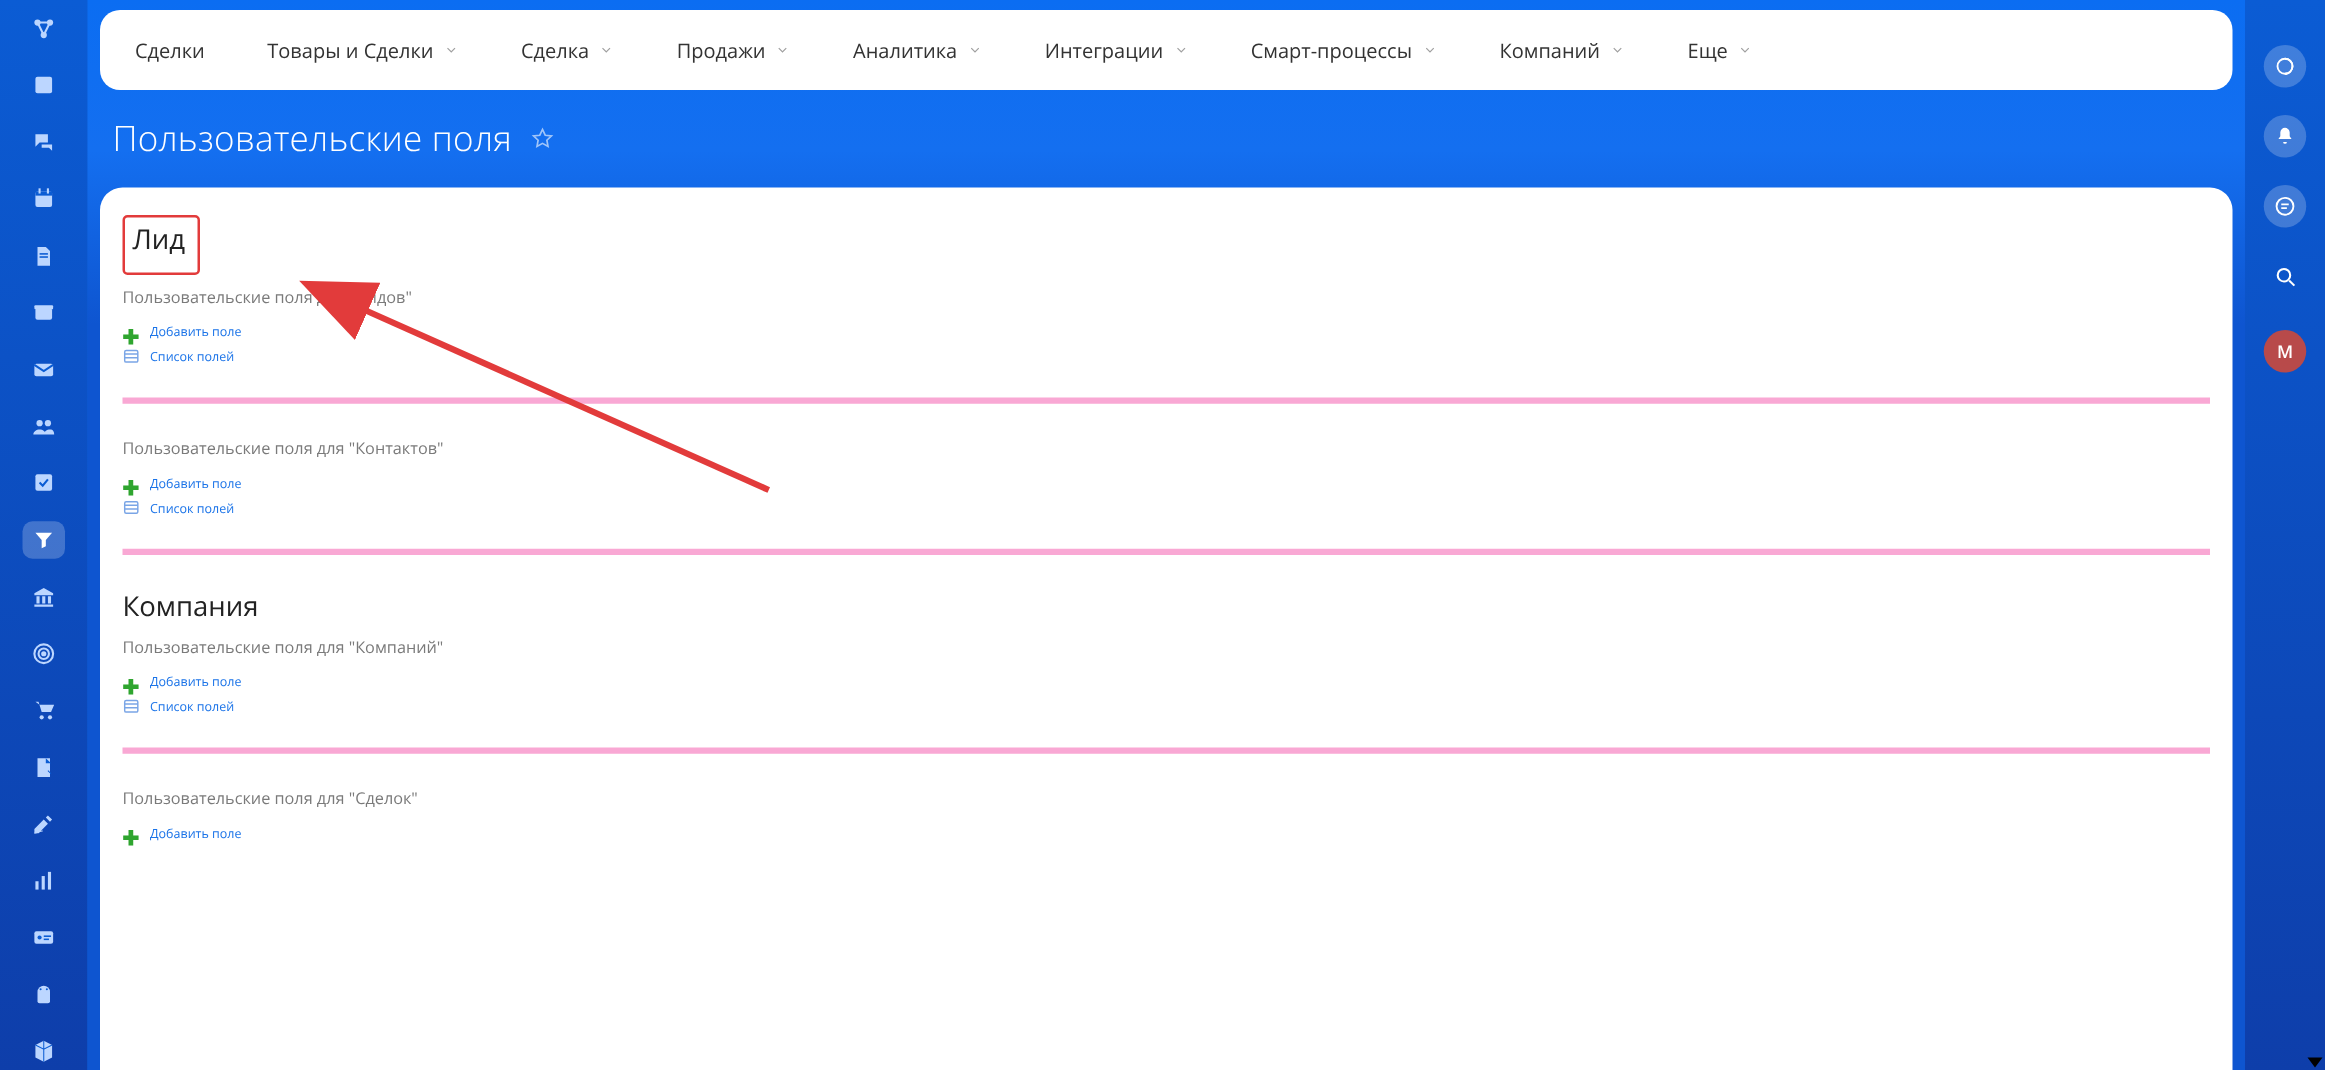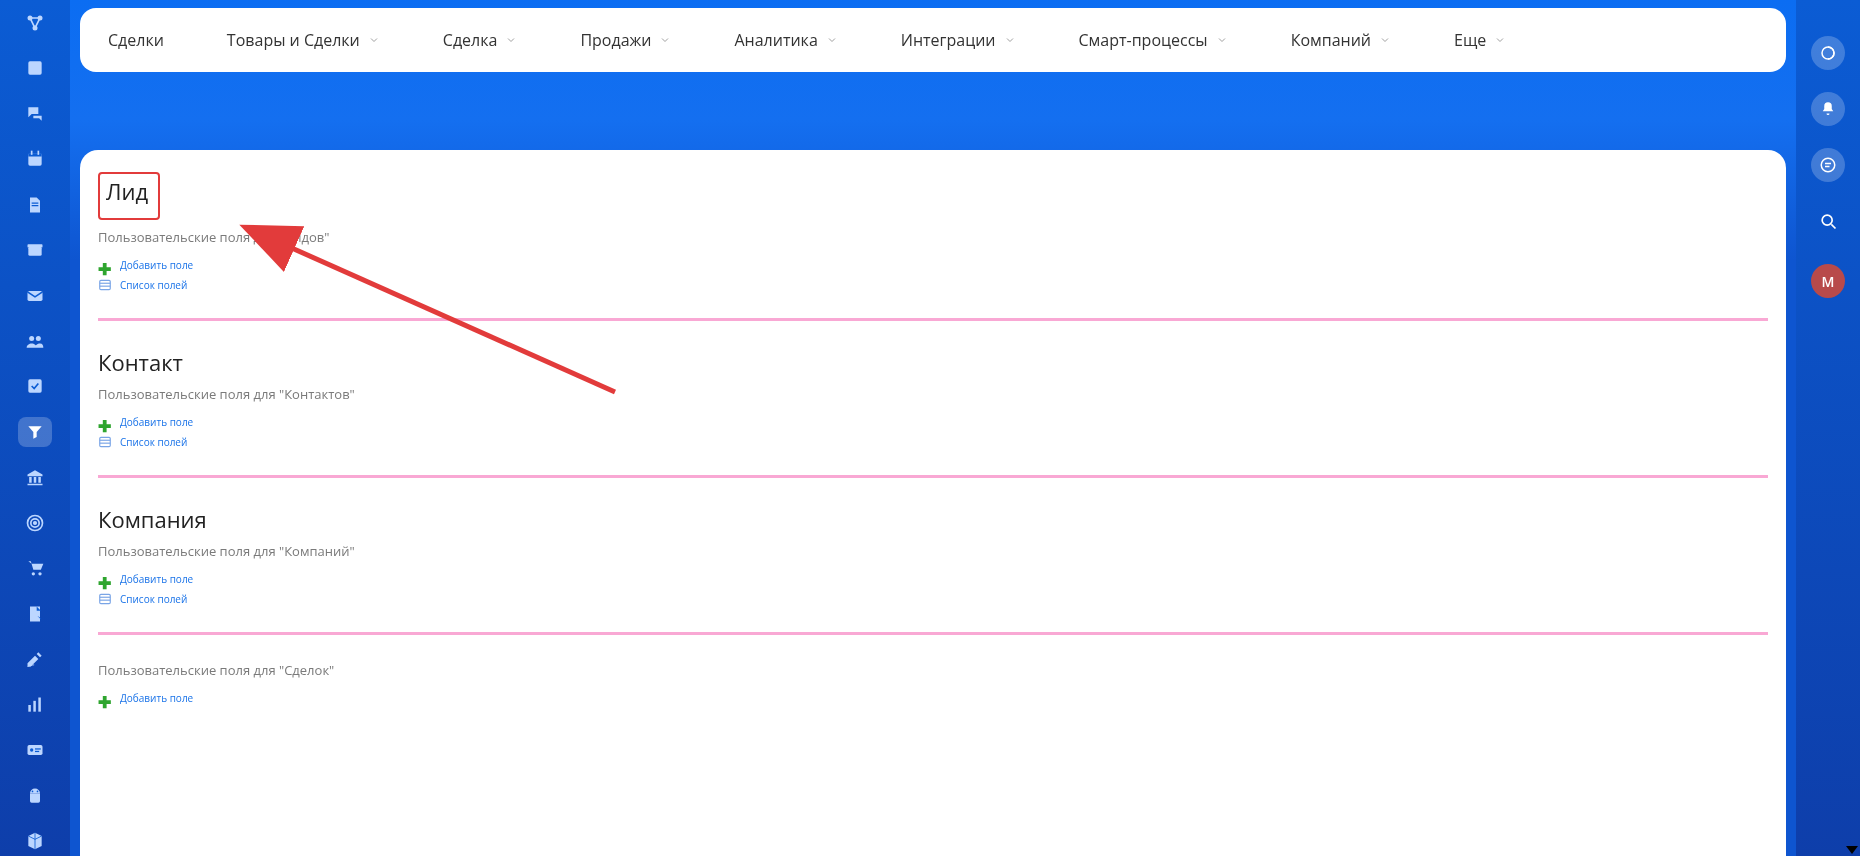--- a/index.html
+++ b/index.html
@@ -16,7 +16,7 @@
   .right-rail .avatar { width:34px; height:34px; border-radius:50%; background:#b84a4a; color:#fff; display:flex; align-items:center; justify-content:center; font-weight:600; font-size:14px; margin-top:4px; }
   
   .center { flex:1; position:relative; background:linear-gradient(180deg,#0b6df2 0%,#146ff0 120px,#0e55d0 260px); overflow:hidden; }
-  .topbar { position:absolute; left:10px; right:10px; top:8px; height:64px; background:#fff; border-radius:16px; display:flex; align-items:center; padding:0 28px; gap:63px; }
+  .topbar { position:absolute; left:10px; right:10px; top:8px; height:64px; background:#fff; border-radius:16px; display:flex; align-items:center; padding:0 28px; gap:50px; }
   .nav-item { display:flex; align-items:center; gap:8px; color:#333; font-size:16px; font-weight:400; cursor:pointer; white-space:nowrap; }
   .nav-item .chev { width:12px; height:12px; color:#a0a0a0; }
   .page-title-row { position:absolute; left:20px; top:92px; display:flex; align-items:center; gap:14px; }

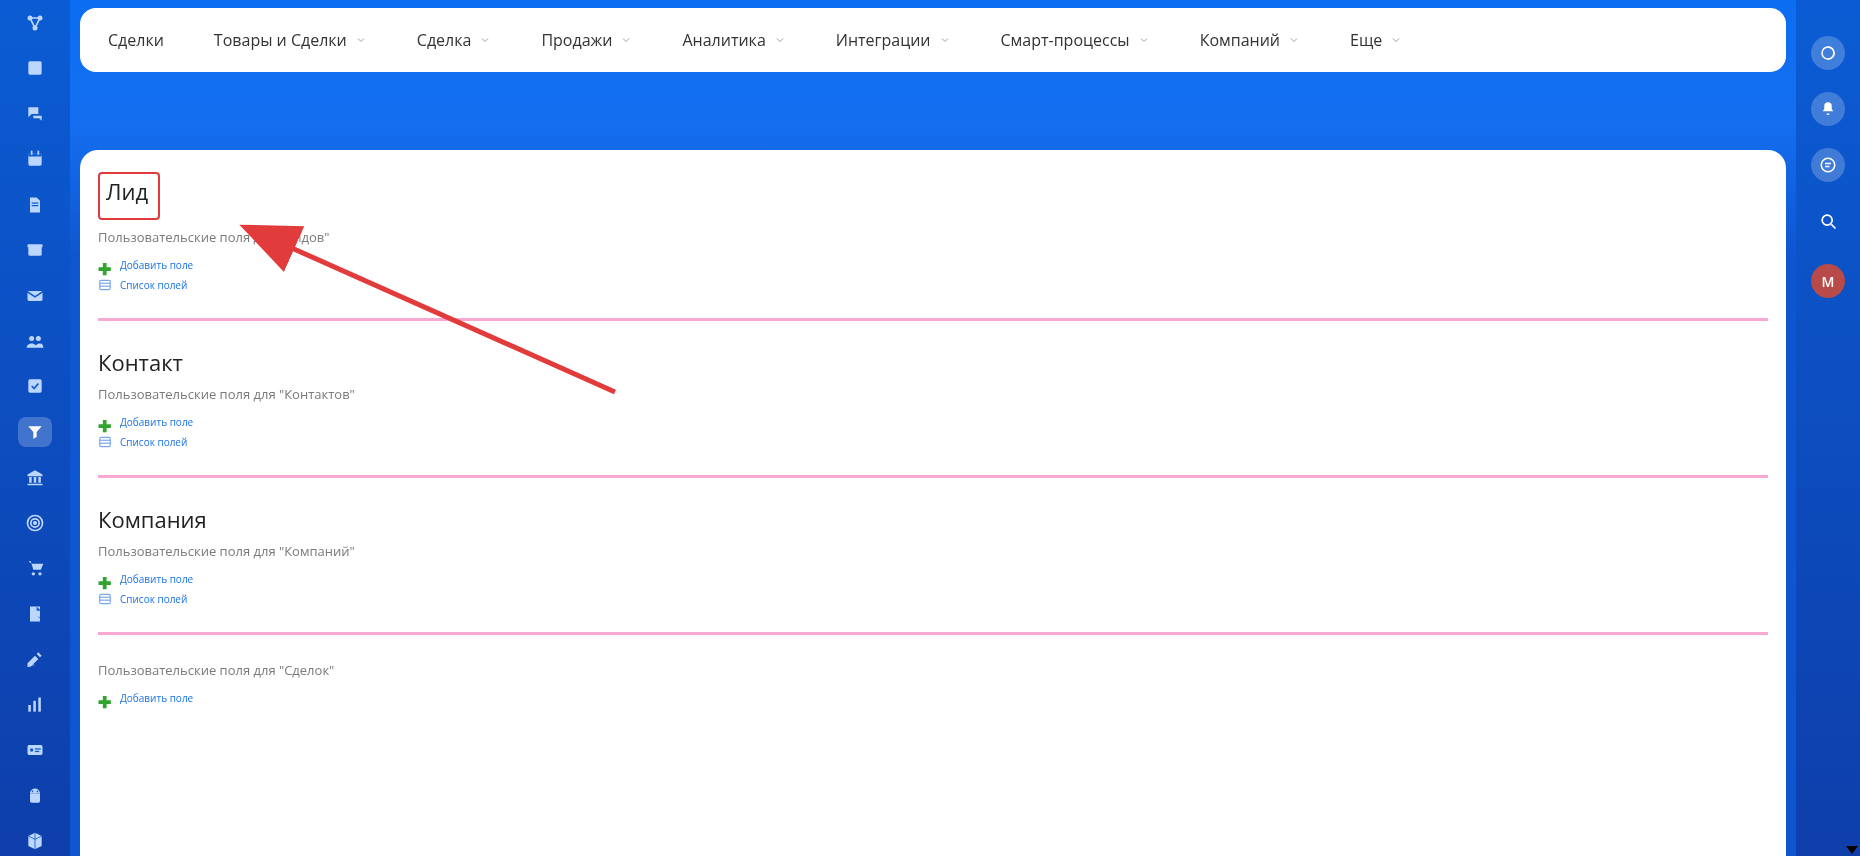--- a/index.html
+++ b/index.html
@@ -223,6 +223,12 @@
       </div>
   </div>
 
+  <div class="page-title-row">
+    <div class="page-title">Пользовательские поля</div>
+    <svg class="star-icon" viewBox="0 0 24 24" fill="none" stroke="currentColor" stroke-width="1.6">
+        <path d="M12 3l2.6 5.6 6 .7-4.4 4.1 1.1 6-5.3-3-5.3 3 1.1-6L3.4 9.3l6-.7L12 3z"></path>
+      </svg>
+  </div>
 
   <div class="content-card">
 

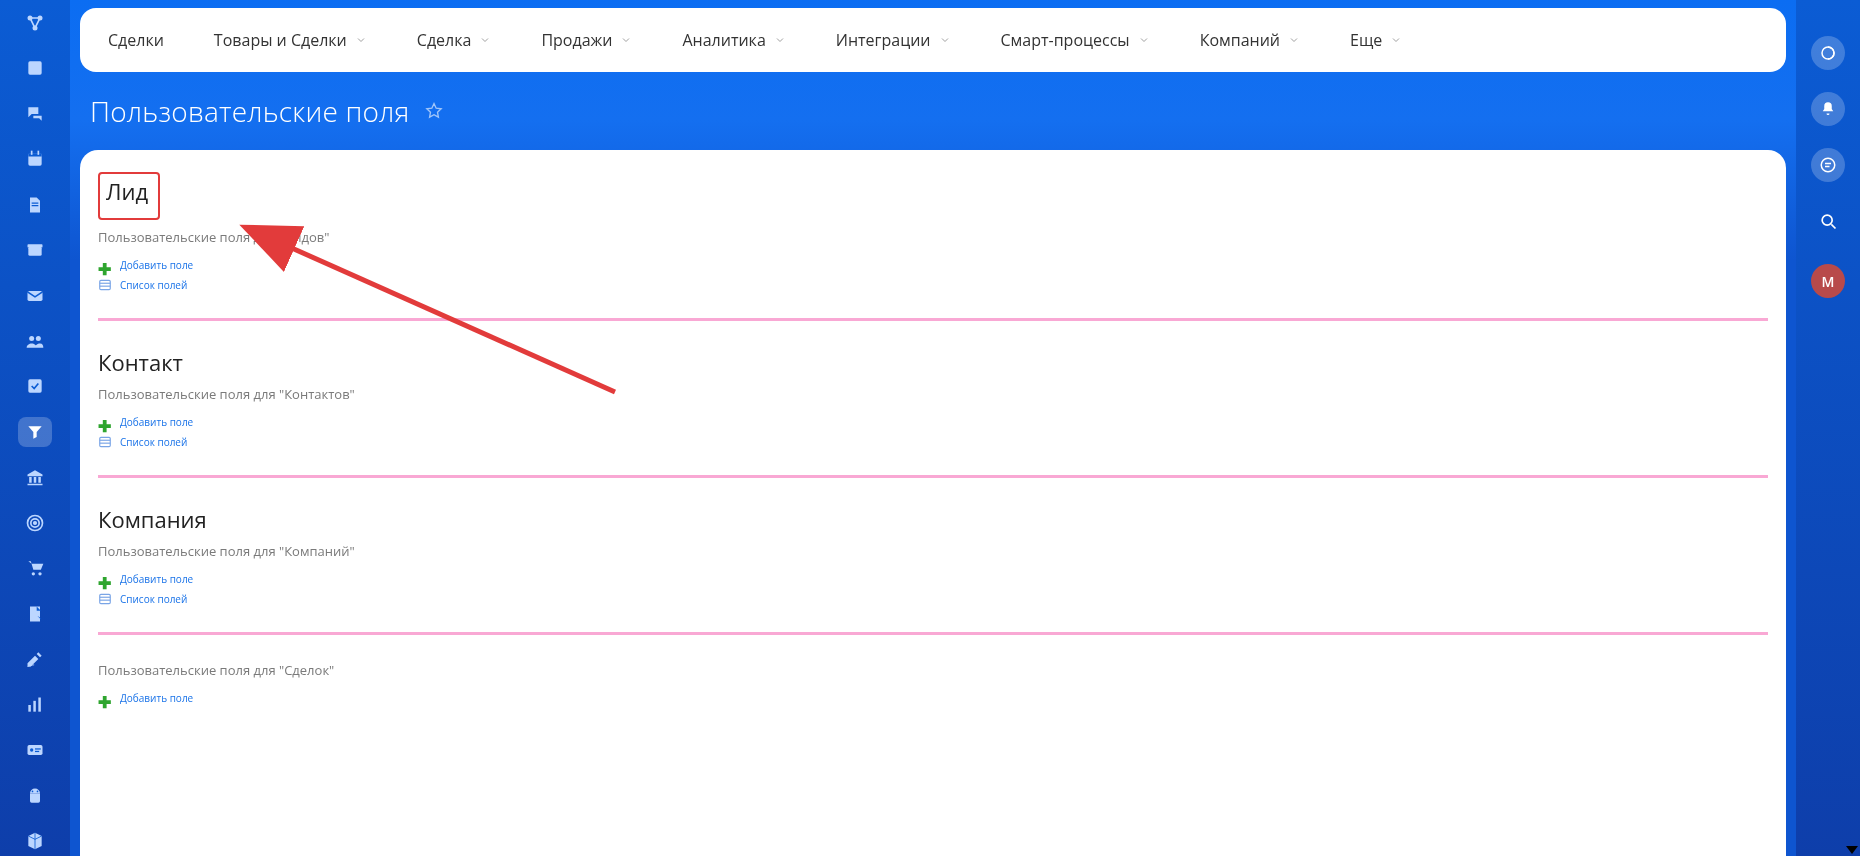--- a/index.html
+++ b/index.html
@@ -23,7 +23,7 @@
   .page-title { color:#fff; font-size:28px; font-weight:300; letter-spacing:.2px; }
   .star-icon { width:20px; height:20px; color:rgba(255,255,255,.6); cursor:pointer; }
   .content-card { position:absolute; left:10px; right:10px; top:150px; bottom:0; background:#fff; border-top-left-radius:18px; border-top-right-radius:18px; padding:22px 18px 0 18px; overflow-y:auto; }
-  .section { padding:0 0 20px 0; border-bottom:3px solid #f9a8d4; margin-bottom:26px; }
+  .section { padding:0 0 20px 0; border-bottom:5px solid #f9a8d4; margin-bottom:26px; }
   .section:last-child { border-bottom:none; margin-bottom:0; }
   .sec-title { font-size:22px; color:#222; font-weight:400; margin-bottom:8px; }
   .sec-sub { font-size:13px; color:#7a7a7a; margin-bottom:12px; }

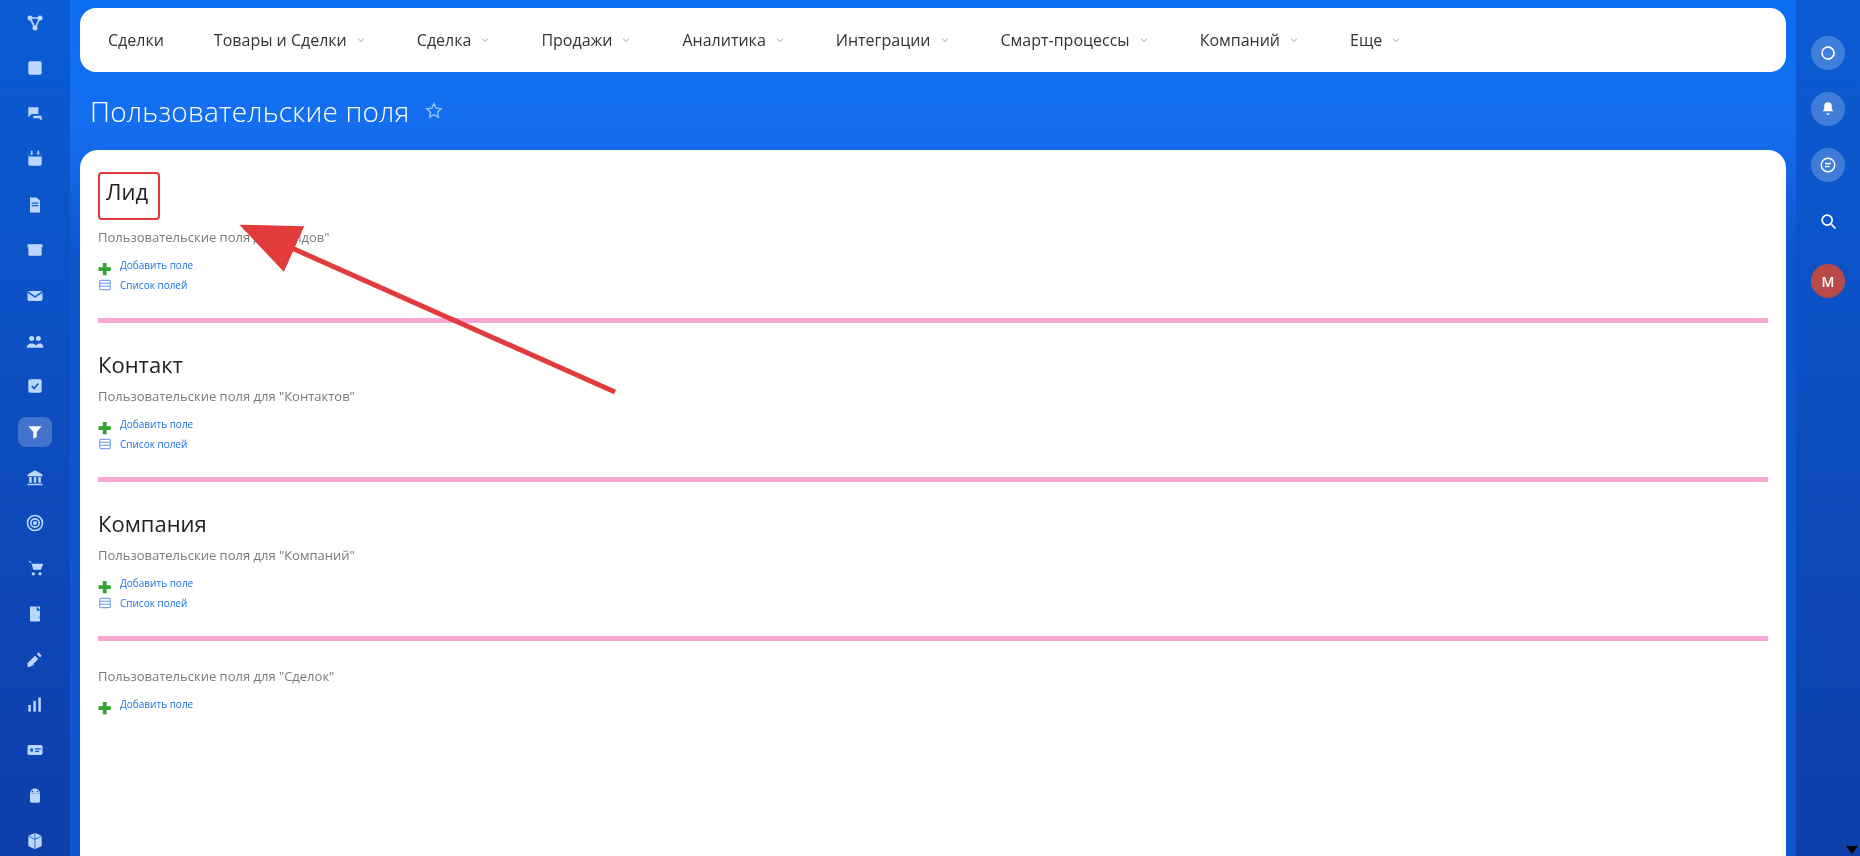--- a/index.html
+++ b/index.html
@@ -252,7 +252,6 @@
     </div>
 
     <div class="section">
-      <div class="sec-title">Контакт</div>
       <div class="sec-sub">Пользовательские поля для "Контактов"</div>
       <div class="action-row">
         <span class="plus-icon">✚</span>

